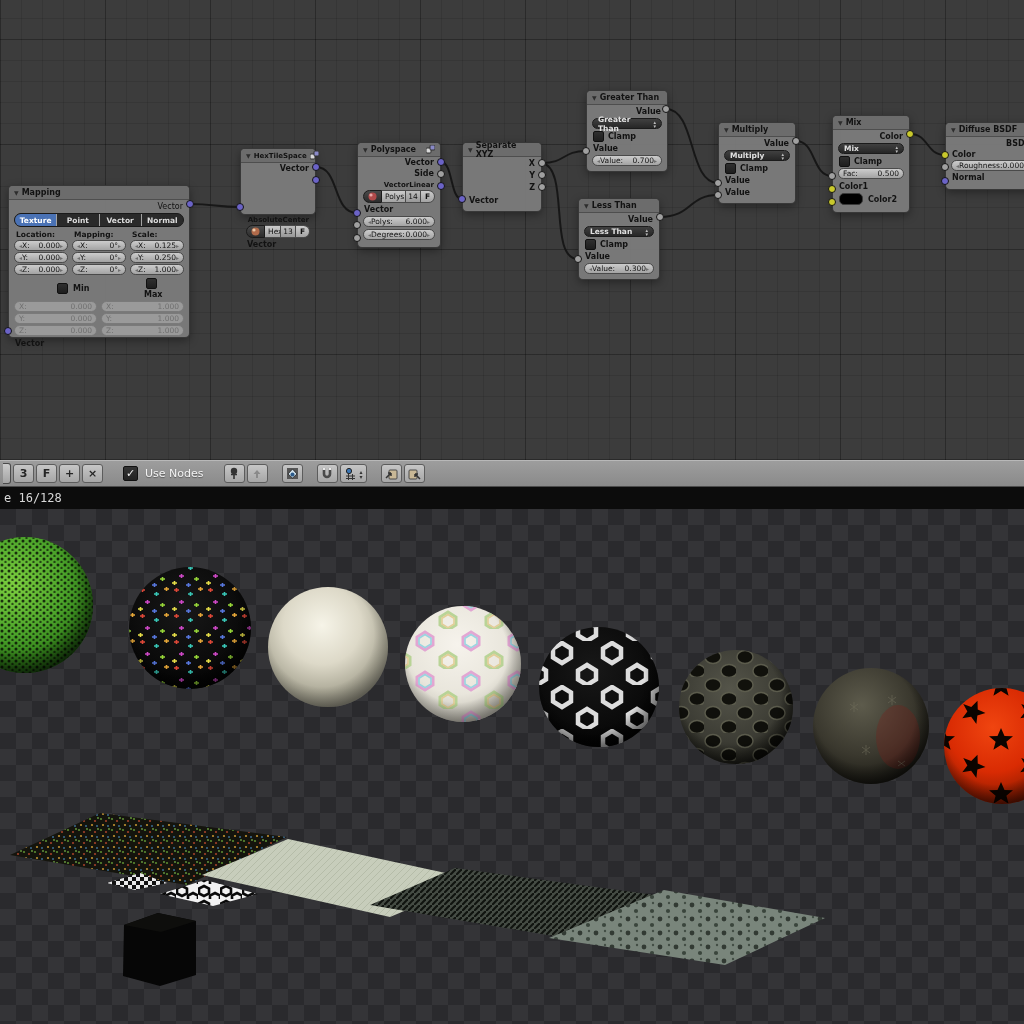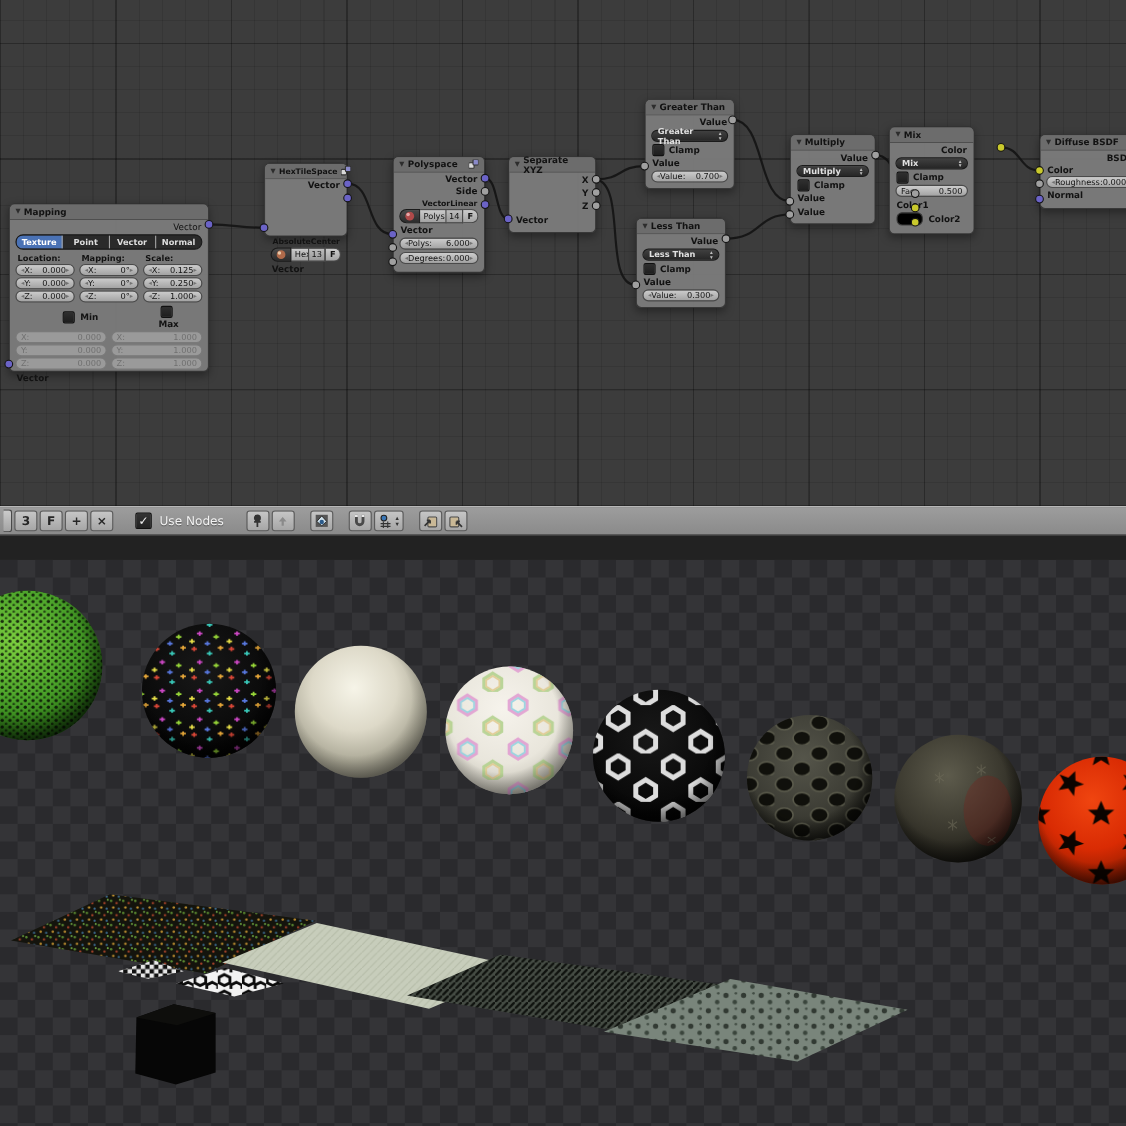--- a/index.html
+++ b/index.html
@@ -451,7 +451,7 @@
         </div>
     </div>
 
-    <div class="bnode" style="left:808px;top:115px;width:78px;height:98px;">
+    <div class="bnode" style="left:832px;top:115px;width:78px;height:98px;">
       <div class="nhead">
         <span class="tri">▼</span>
         <span>Mix</span>

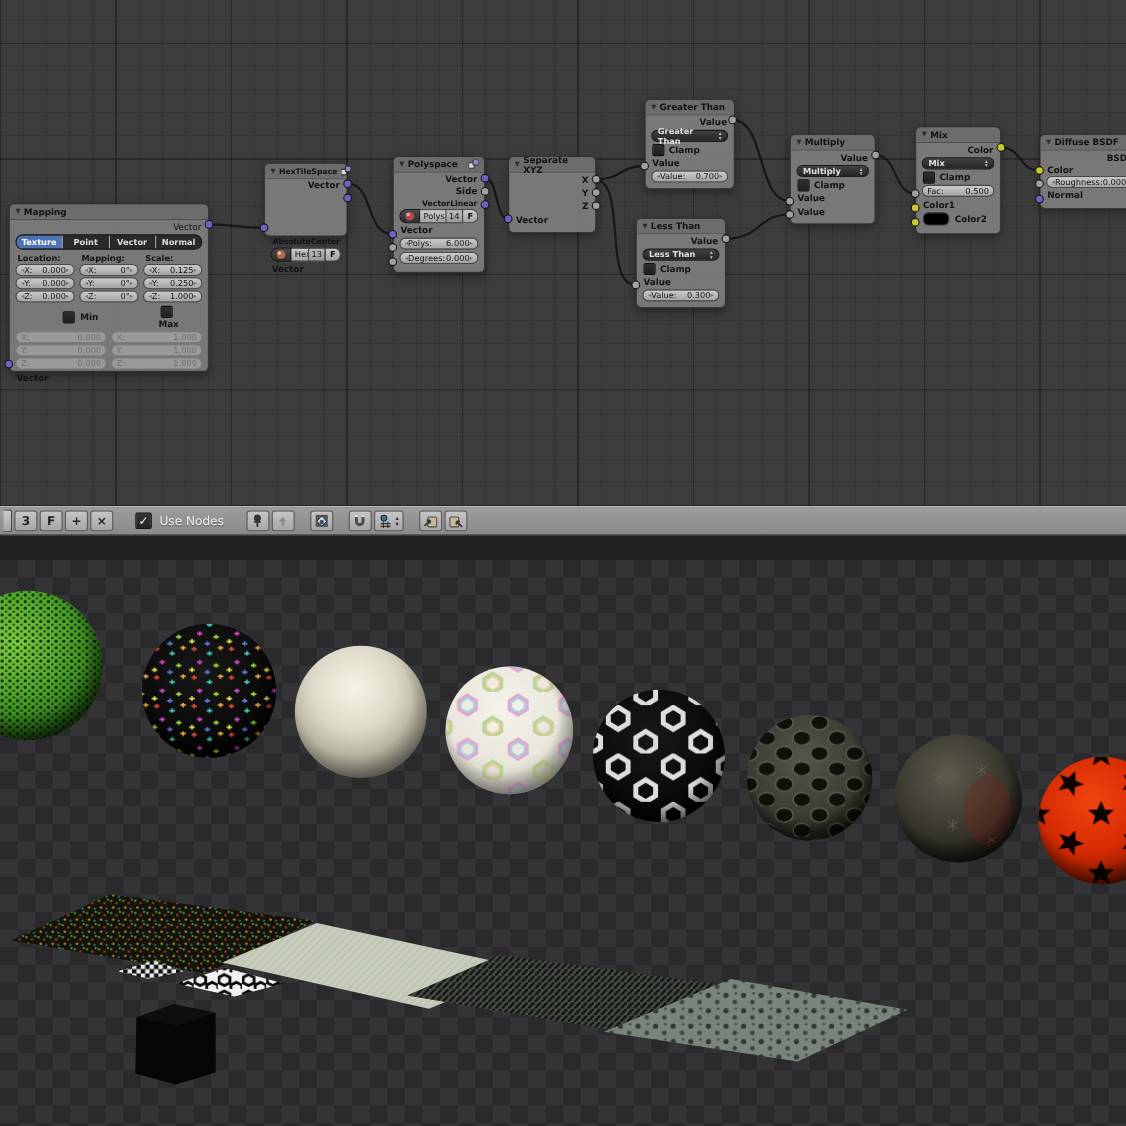--- a/index.html
+++ b/index.html
@@ -605,6 +605,9 @@
       </span>
   </div>
 
+  <div id="status">
+    <span>e 16/128</span>
+  </div>
 
   <div id="viewport">
     <svg id="scene" width="1024" height="515">

